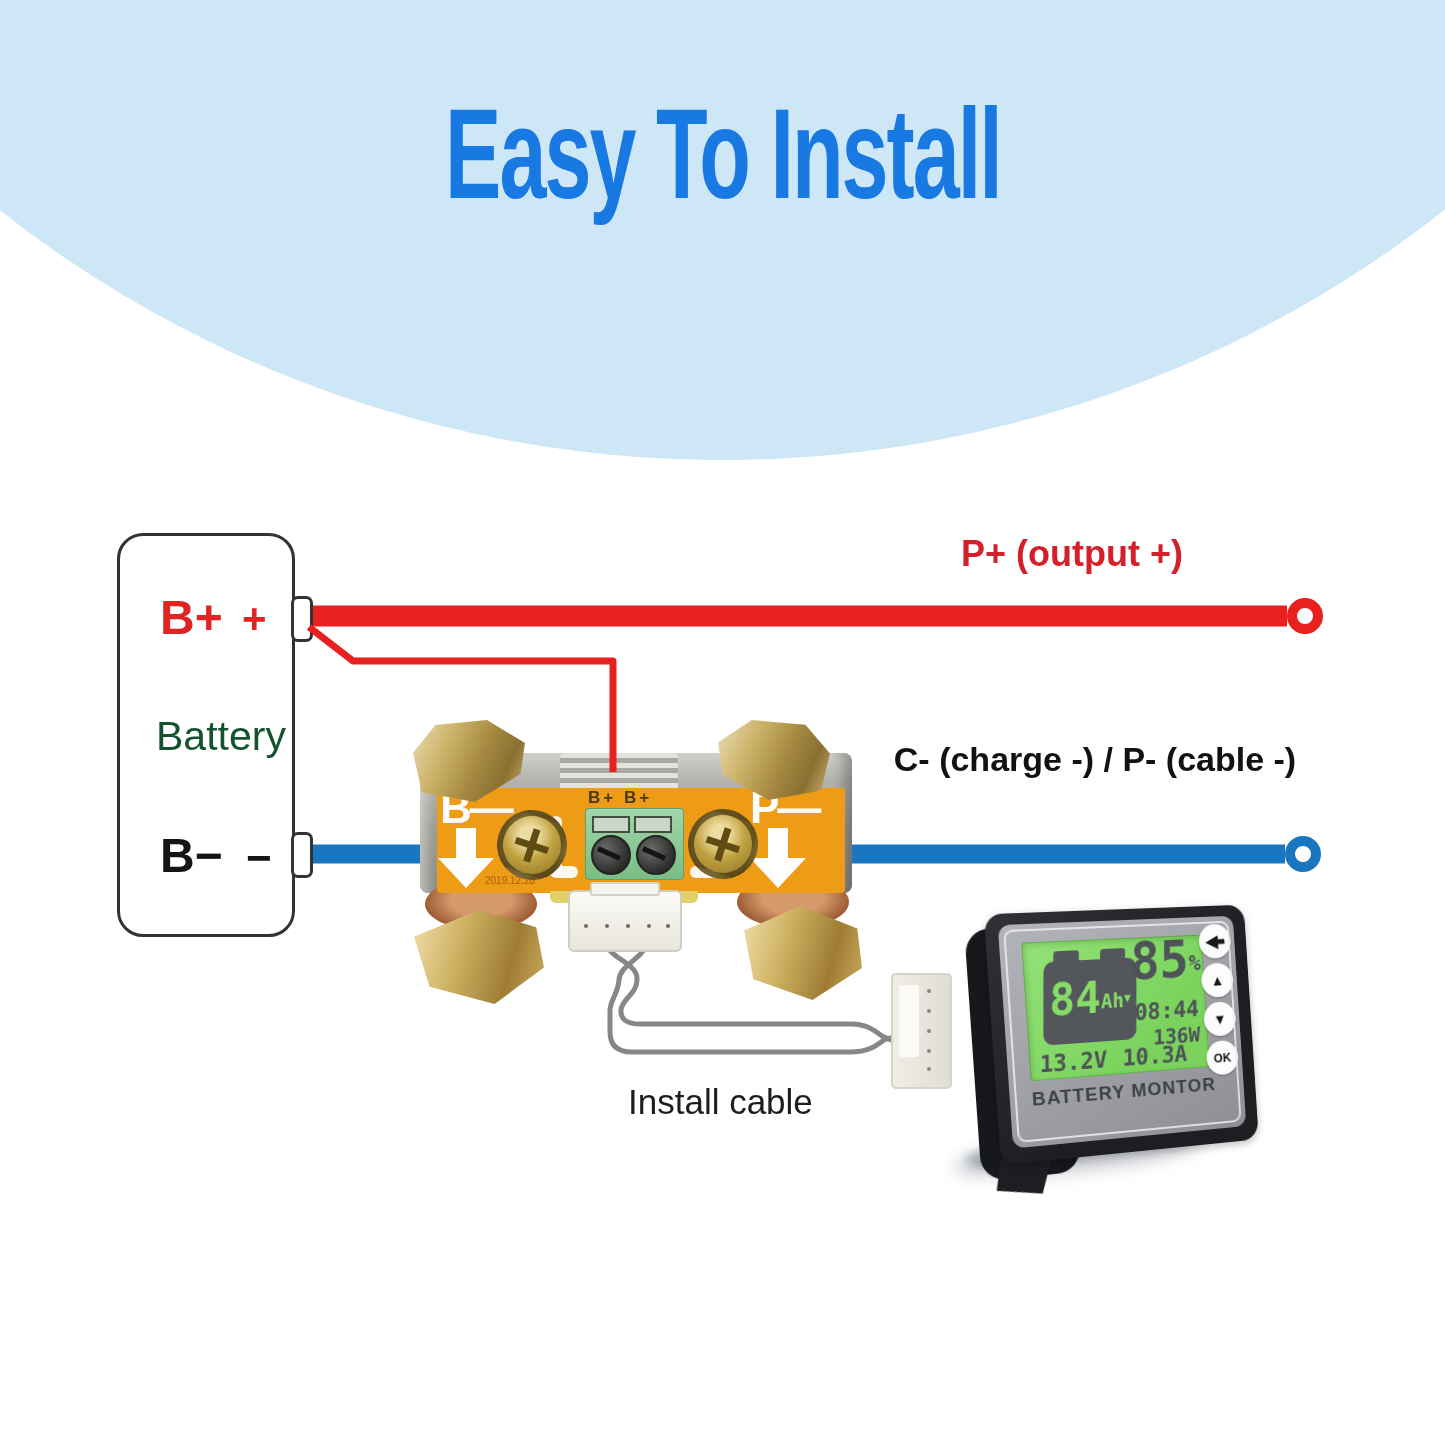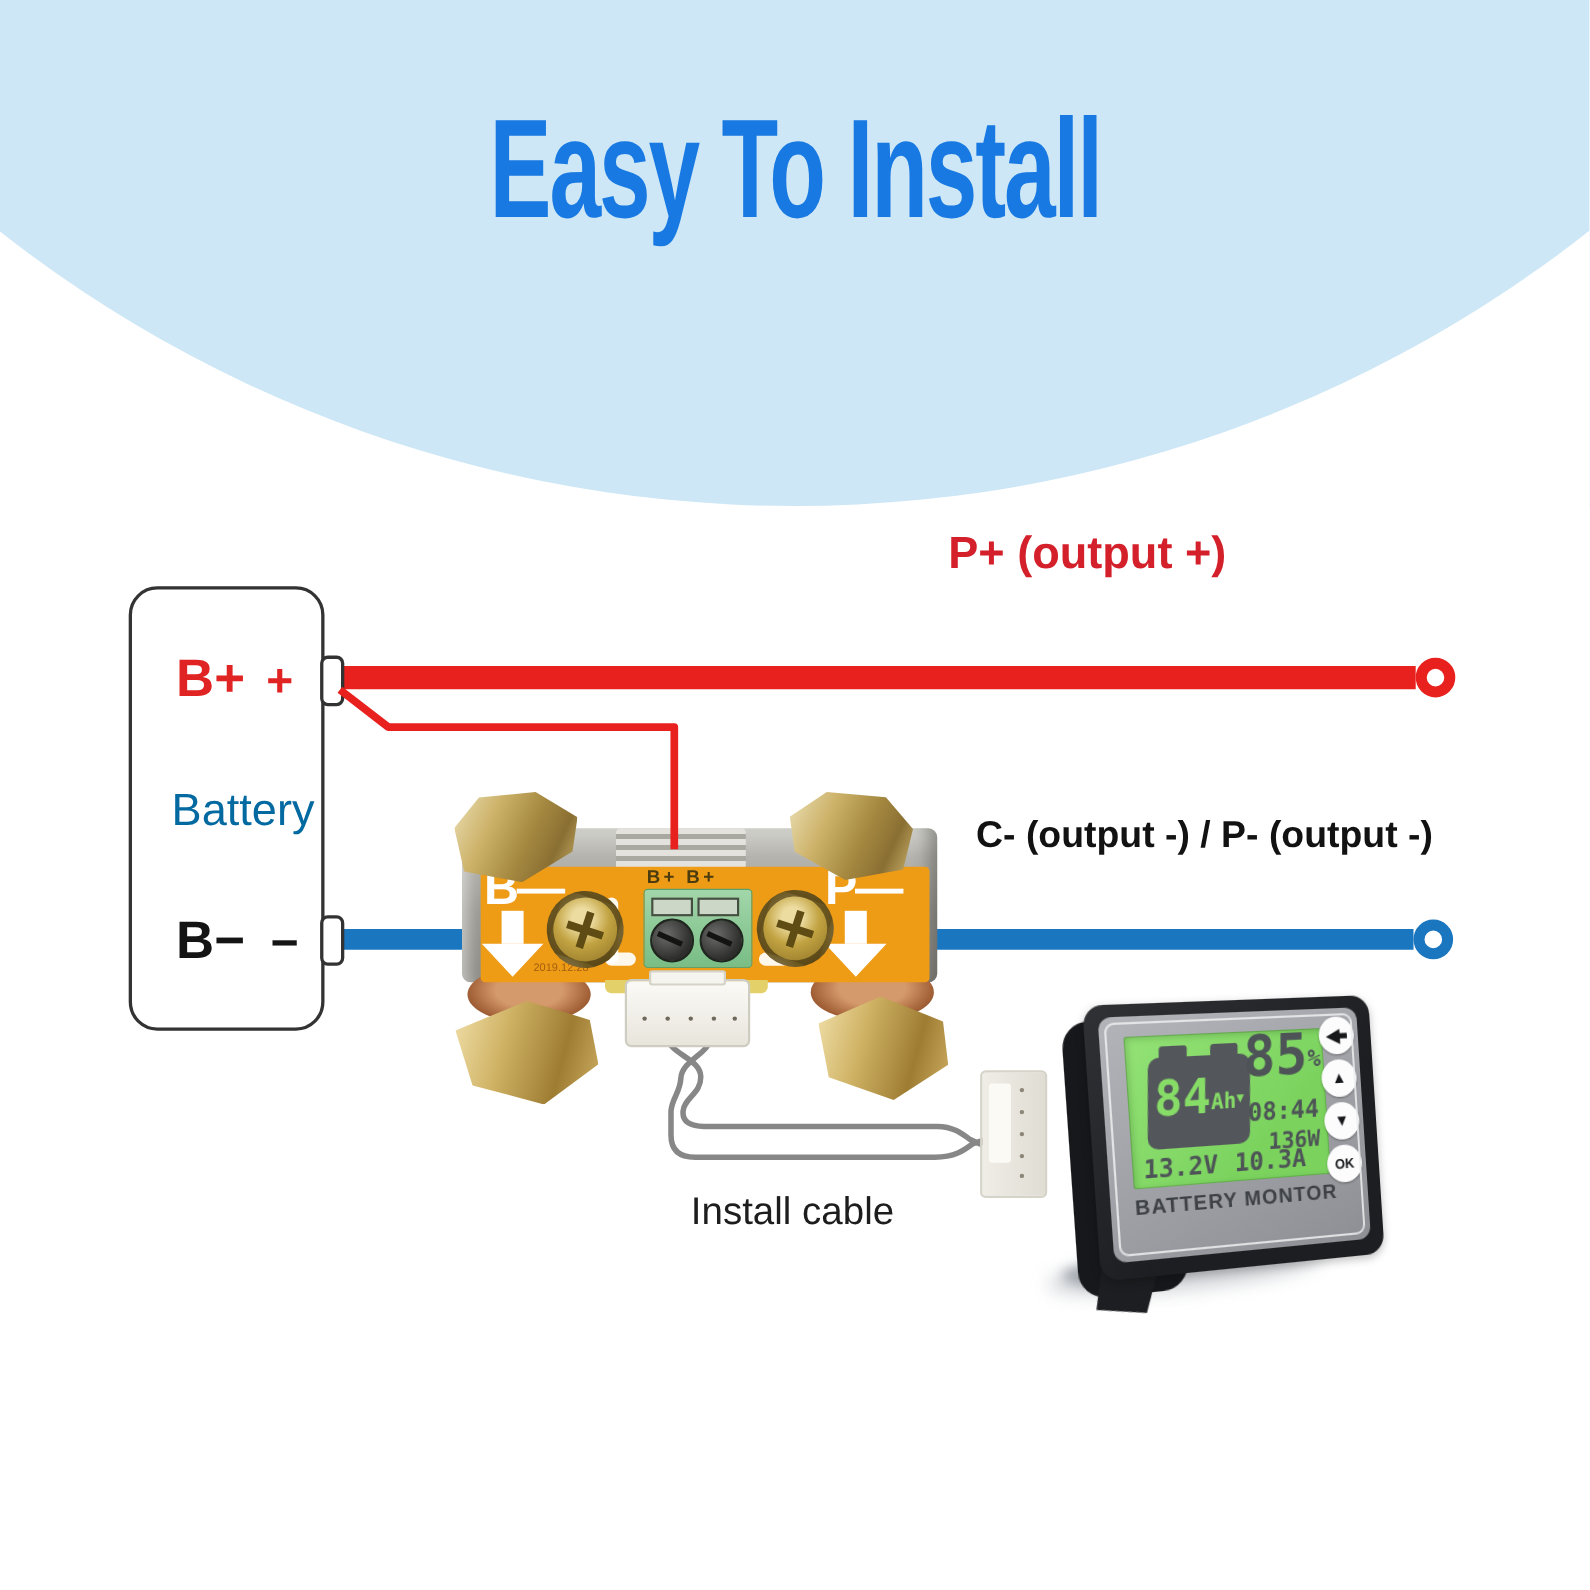--- a/index.html
+++ b/index.html
@@ -28,7 +28,7 @@
   .tab-pos{left:291px;top:596px;} .tab-neg{left:291px;top:832px;}
   
   .wire-label{position:absolute;z-index:40;font-weight:bold;white-space:nowrap;line-height:1;}
-  .label-pplus{left:862px;top:482px;width:420px;font-size:41px;
+  .label-pplus{left:862px;top:536px;width:420px;text-align:center;font-size:36px;
                color:var(--c-label-positive,#d4202a);}
   .label-cminus{left:855px;top:742px;width:480px;text-align:center;font-size:34px;color:#121212;}
   .label-cable{position:absolute;left:628px;top:1084px;font-size:35px;color:#1d1d1d;z-index:40;line-height:1;}

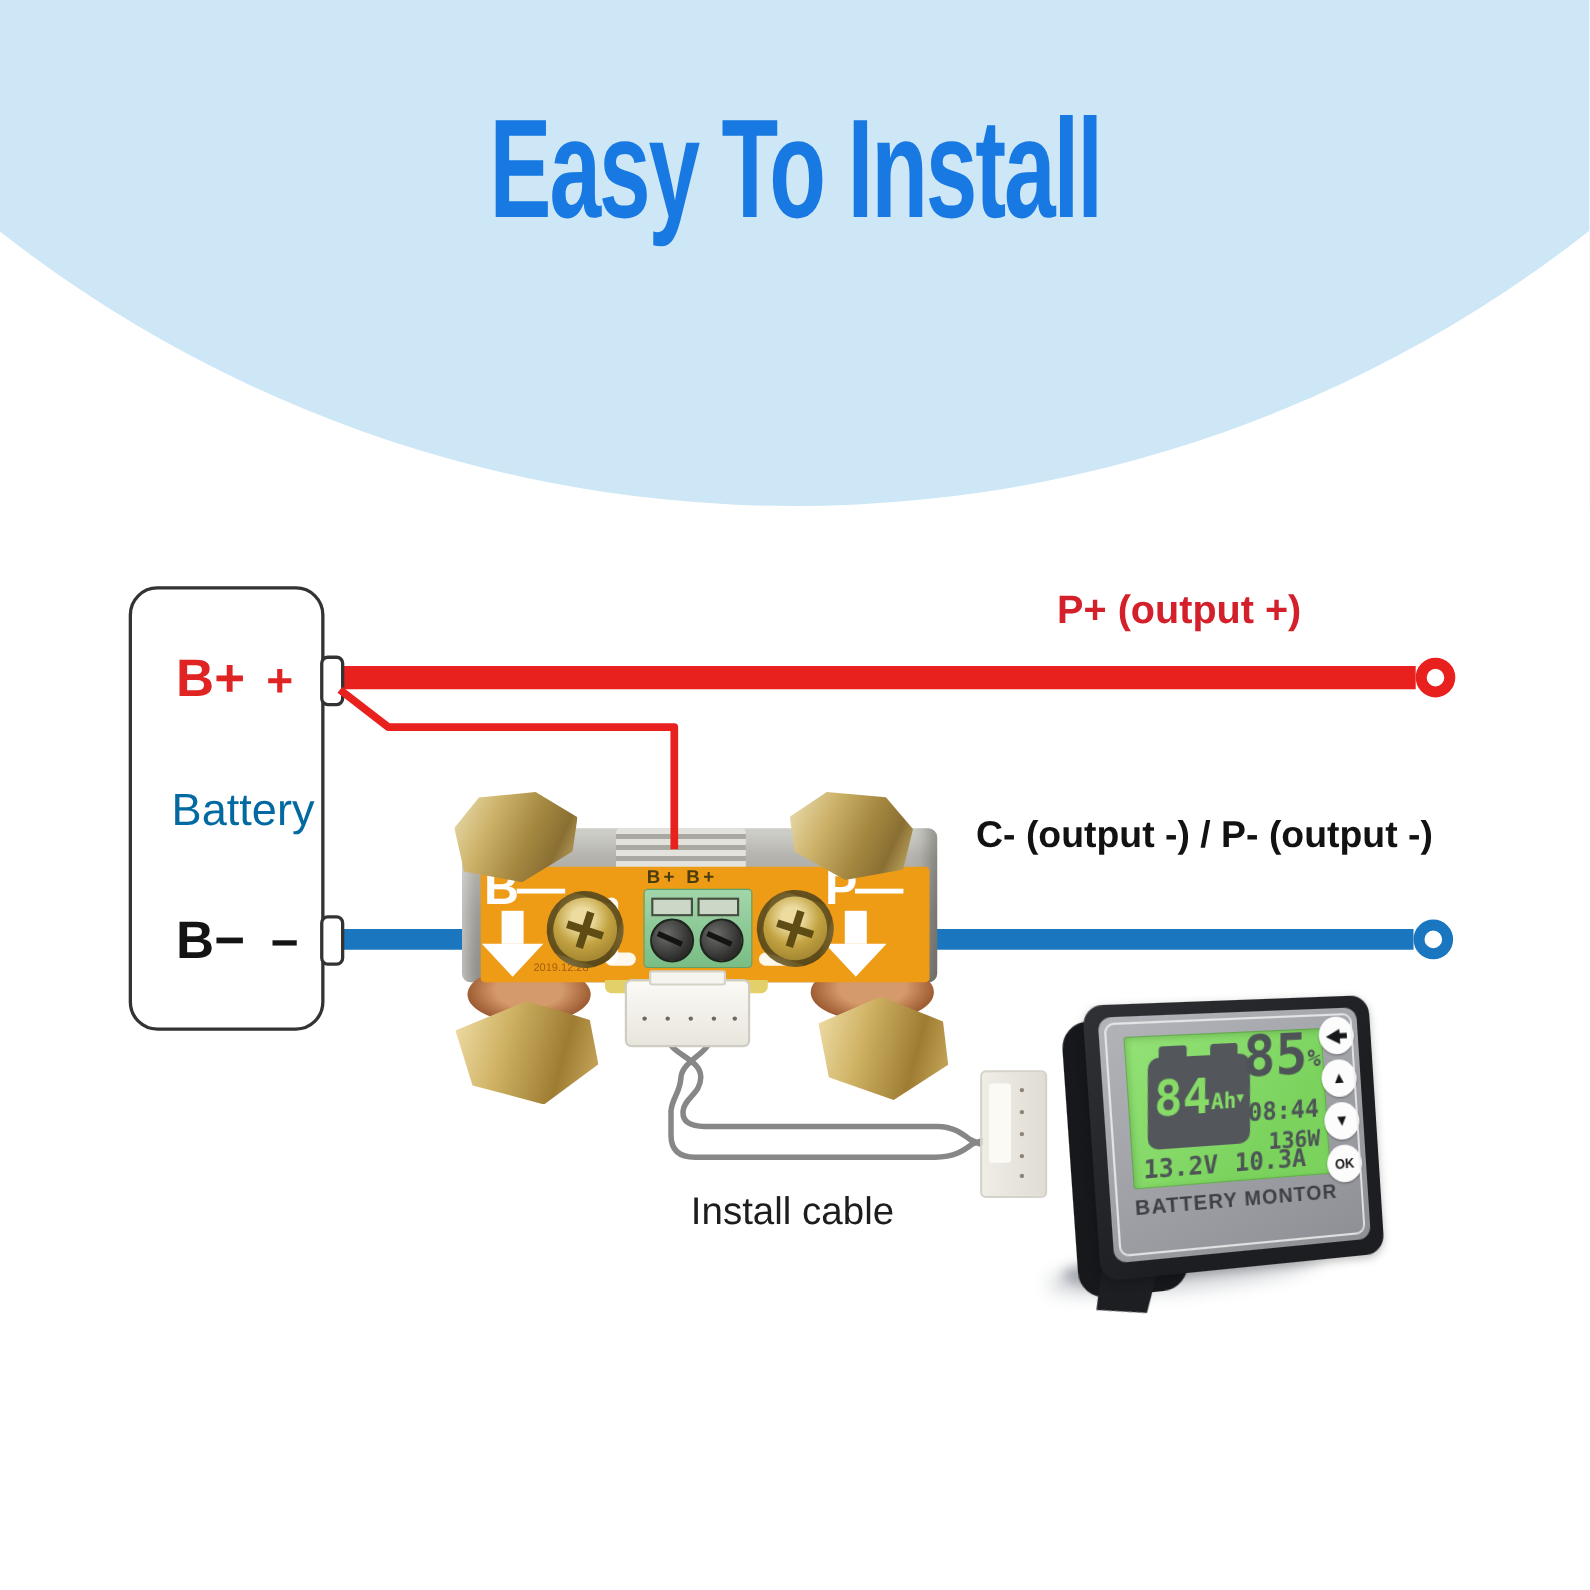--- a/index.html
+++ b/index.html
@@ -20,7 +20,7 @@
   .battery-box span{position:absolute;line-height:1;}
   .bat-pos{left:40px;top:58px;font-size:48px;font-weight:bold;color:#df2423;}
   .bat-pos-sign{left:122px;top:62px;font-size:42px;font-weight:bold;color:#df2423;}
-  .bat-name{left:36px;top:180px;font-size:41px;color:#0369a1;}
+  .bat-name{left:36px;top:180px;font-size:41px;color:#14532d;}
   .bat-neg{left:40px;top:296px;font-size:48px;font-weight:bold;color:#141414;}
   .bat-neg-sign{left:126px;top:300px;font-size:44px;font-weight:bold;color:#141414;}
   .terminal{position:absolute;width:16px;height:40px;border:3px solid #333;border-radius:7px;

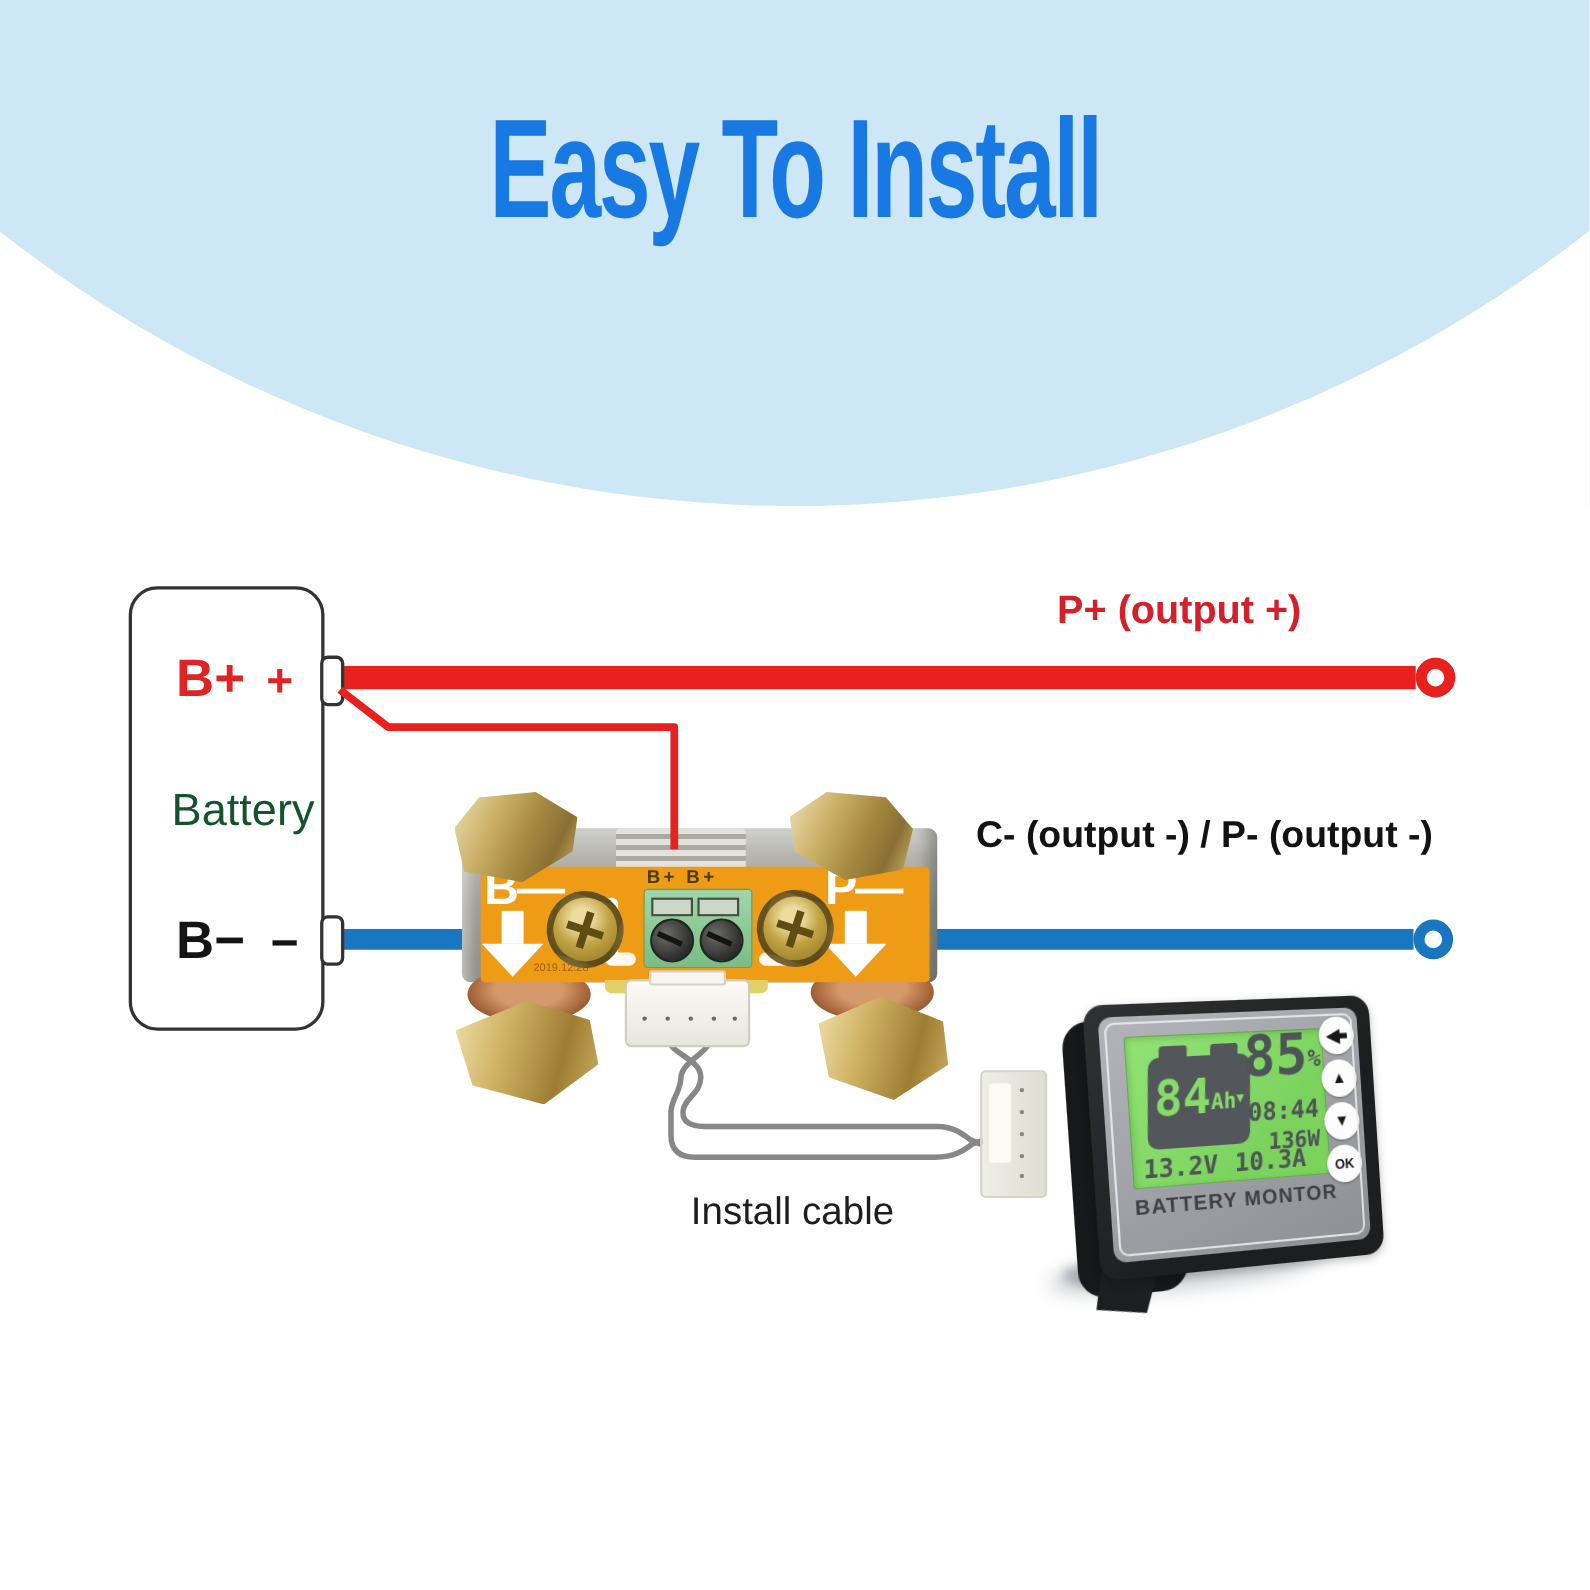--- a/index.html
+++ b/index.html
@@ -238,7 +238,7 @@
   </div>
 
   <div class="wire-label label-pplus">P+ (output +)</div>
-  <div class="wire-label label-cminus">C- (output -) / P- (output -)</div>
+  <div class="wire-label label-cminus">C- (charge -) / P- (cable -)</div>
   <div class="label-cable">Install cable</div>
 
   <div class="mon-shadow-main"></div>

